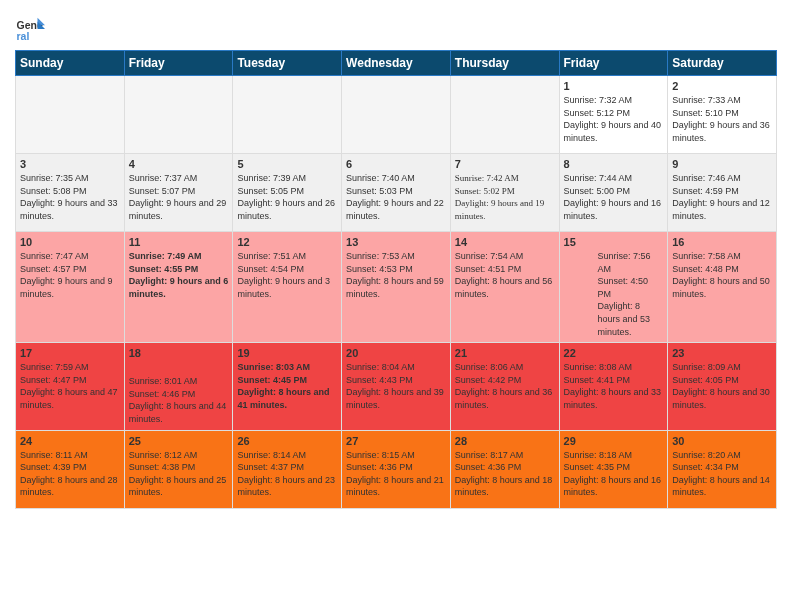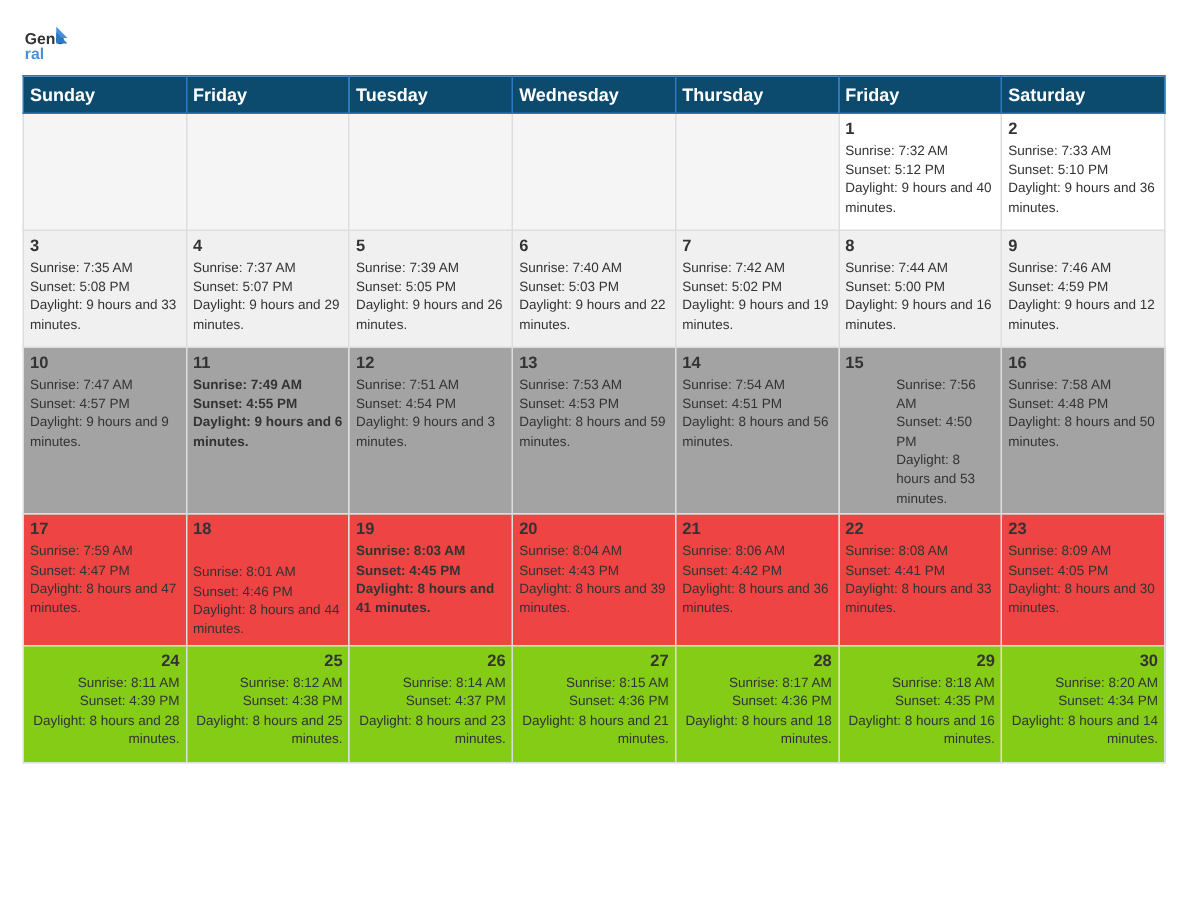--- a/index.html
+++ b/index.html
@@ -176,7 +176,7 @@
           </td>
           <td>
             <span class="day-num">7</span>
-            <div class="day-info" style="white-space: pre-line;">Sunrise: 7:42 AM
+            <div class="day-info" style="white-space: pre-line; font-family: Liberation Serif, serif;">Sunrise: 7:42 AM
 Sunset: 5:02 PM
 Daylight: 9 hours and 19 minutes.</div>
           </td>

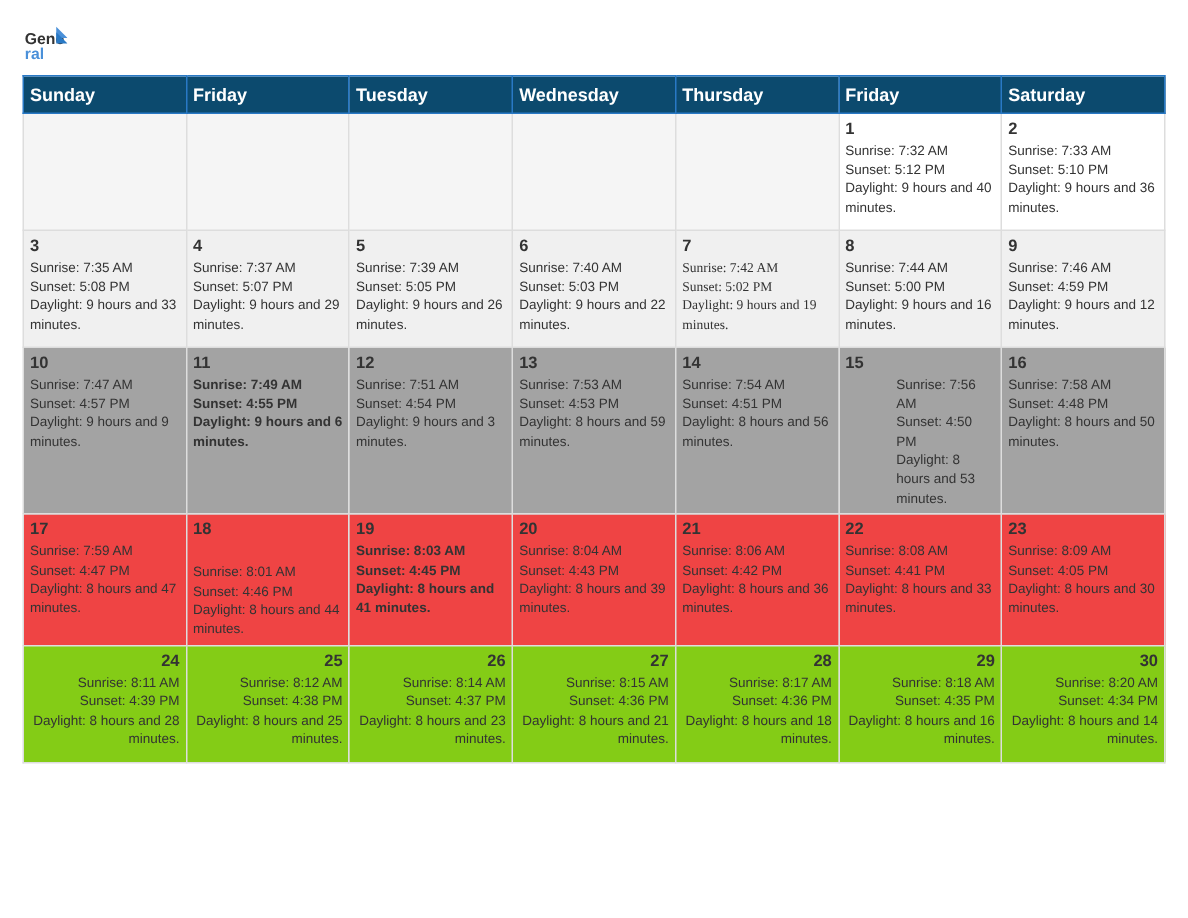--- a/index.html
+++ b/index.html
@@ -193,7 +193,7 @@
 Daylight: 9 hours and 12 minutes.</div>
           </td>
         </tr>
-        <tr style="background: #a3a3a3;">
+        <tr style="background: #fca5a5;">
           <td>
             <span class="day-num">10</span>
             <div class="day-info" style="white-space: pre-line;">Sunrise: 7:47 AM

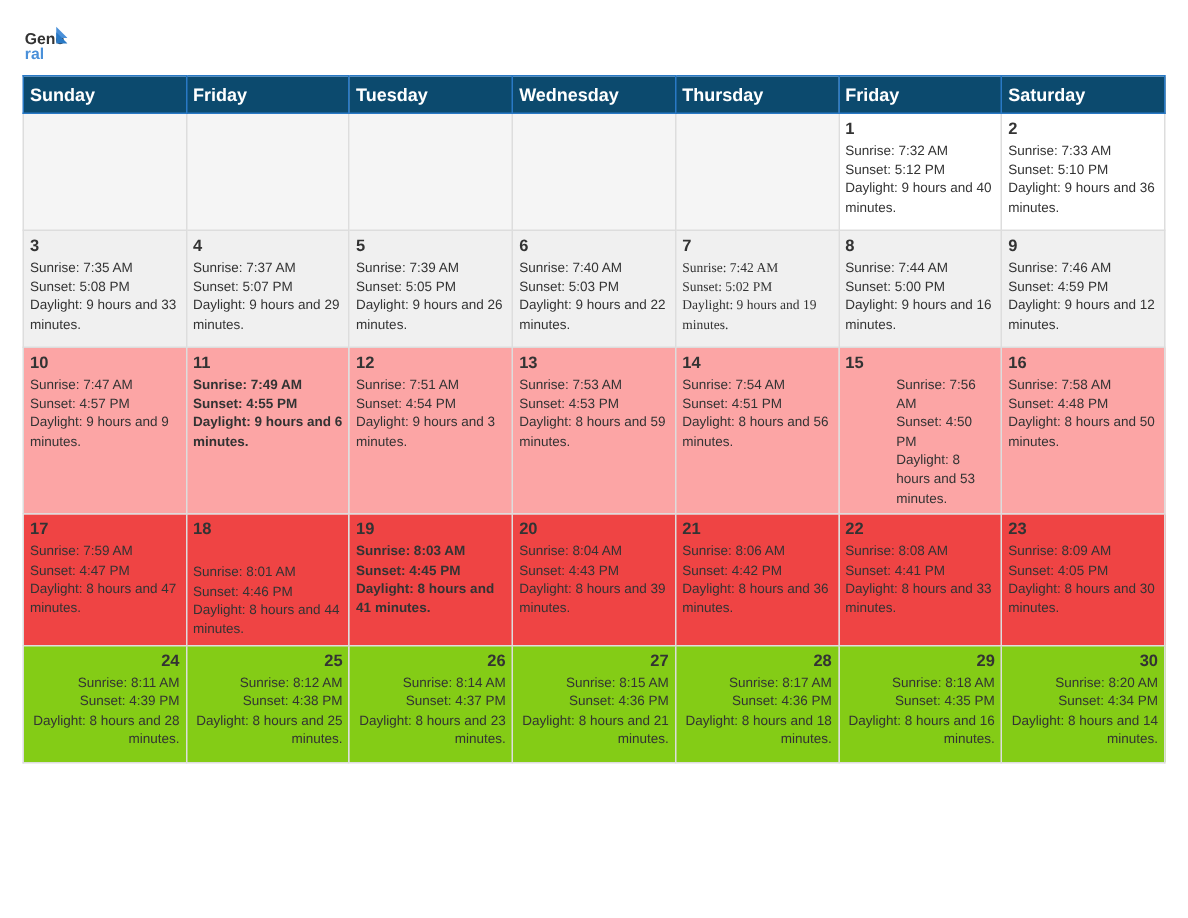--- a/index.html
+++ b/index.html
@@ -281,7 +281,7 @@
 Daylight: 8 hours and 30 minutes.</div>
           </td>
         </tr>
-        <tr style="background: #84cc16; text-align: right;">
+        <tr style="background: #f97316;">
           <td>
             <span class="day-num">24</span>
             <div class="day-info" style="white-space: pre-line;">Sunrise: 8:11 AM

